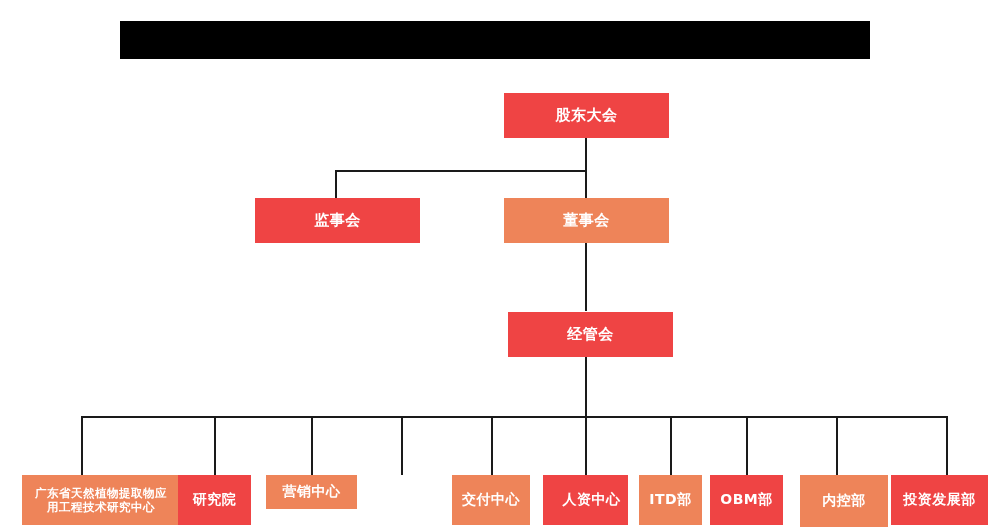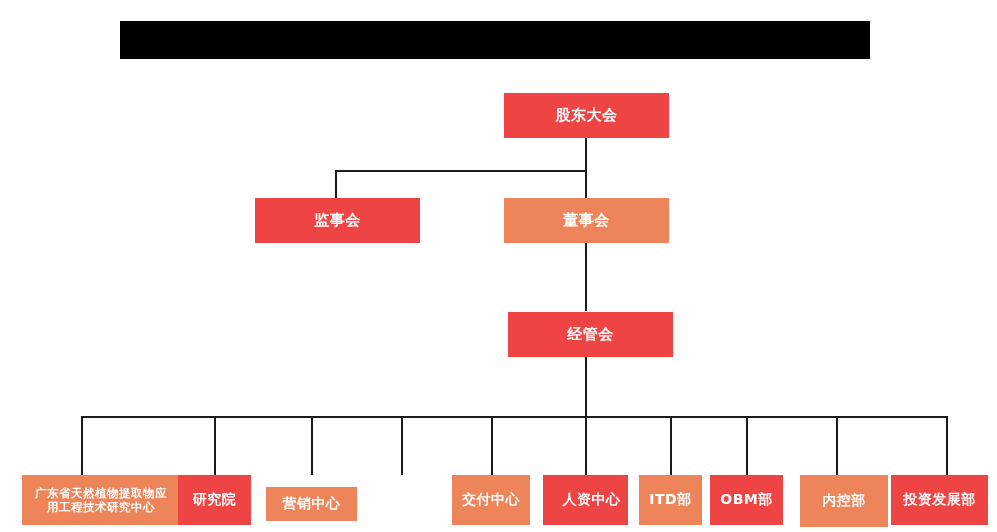--- a/index.html
+++ b/index.html
@@ -112,7 +112,7 @@
     <span class="node-label">研究院</span>
   </div>
 
-  <div class="node light node-md" style="left:266px; top:475px; width:91px; height:34px;margin-top:12px;">
+  <div class="node light node-md" style="left:266px; top:475px; width:91px; height:34px;">
     <span class="node-label">营销中心</span>
   </div>
 

